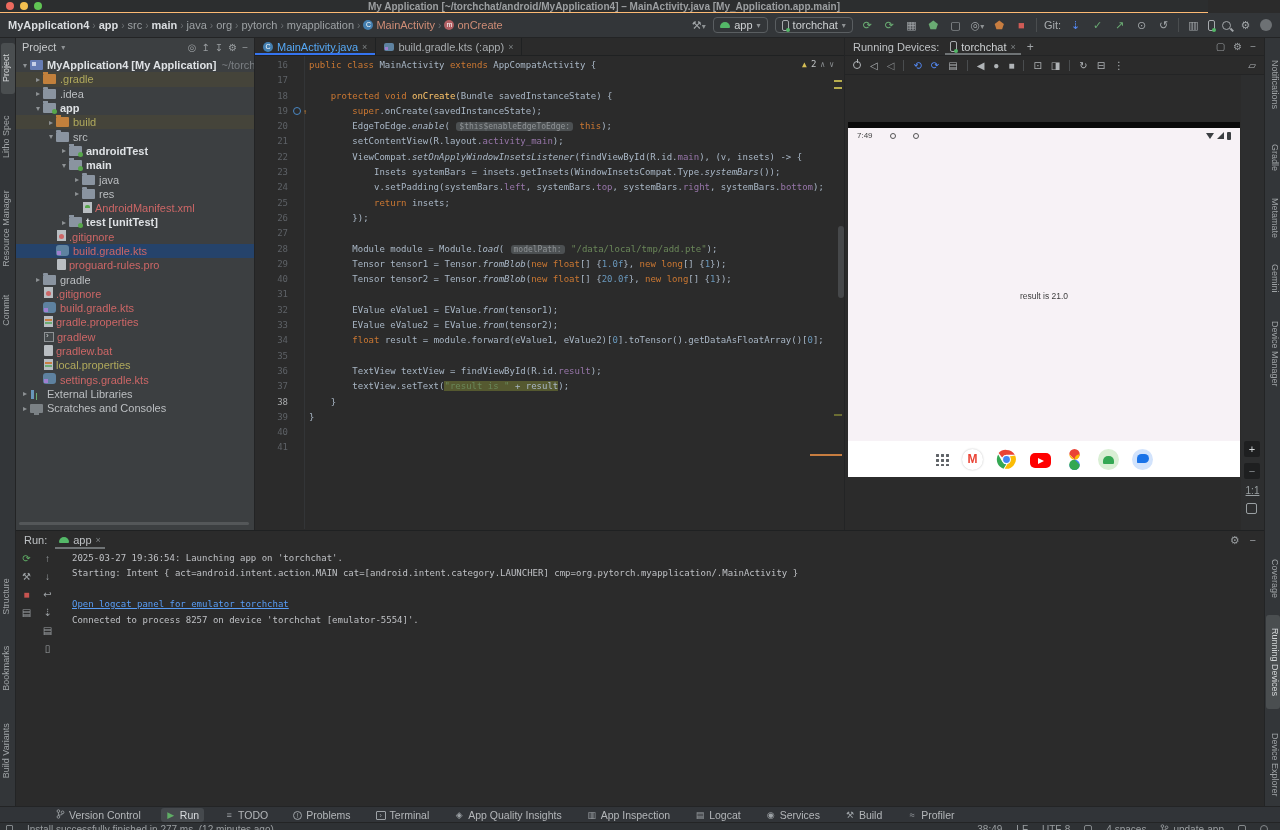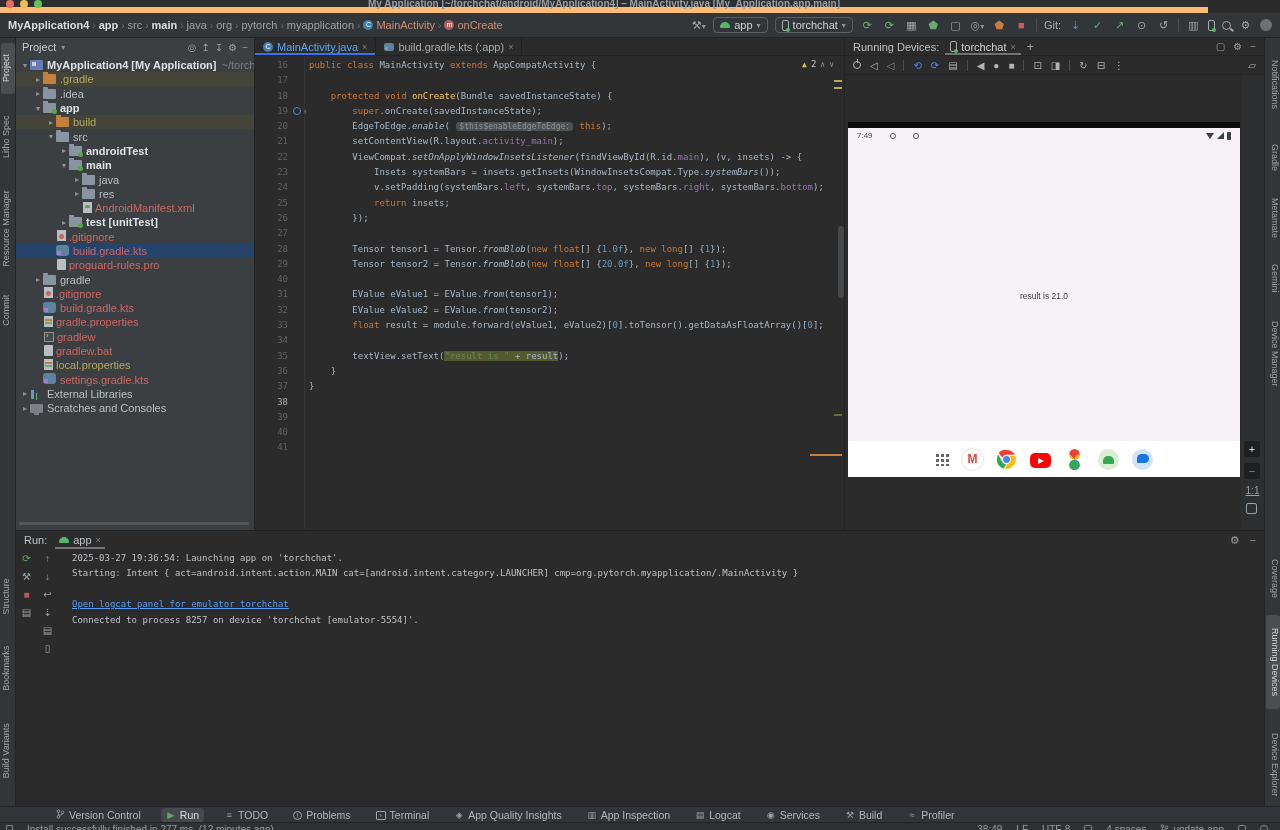--- a/index.html
+++ b/index.html
@@ -9,7 +9,7 @@
   body { position:relative; }
 
   
-  #titlebar { left:0; top:0; width:1208px; height:13px; background:#2c2e2f; border-bottom:6px solid #fdba74;
+  #titlebar { left:0; top:0; width:1208px; height:13px; background:#2c2e2f; border-bottom:1px solid #fdba74;
     display:flex; align-items:center; }
   .tl { width:8px; height:8px; border-radius:50%; margin-left:6px; }
   .tl.r{background:#ec6a5e} .tl.y{background:#f4bf4f} .tl.g{background:#61c454}

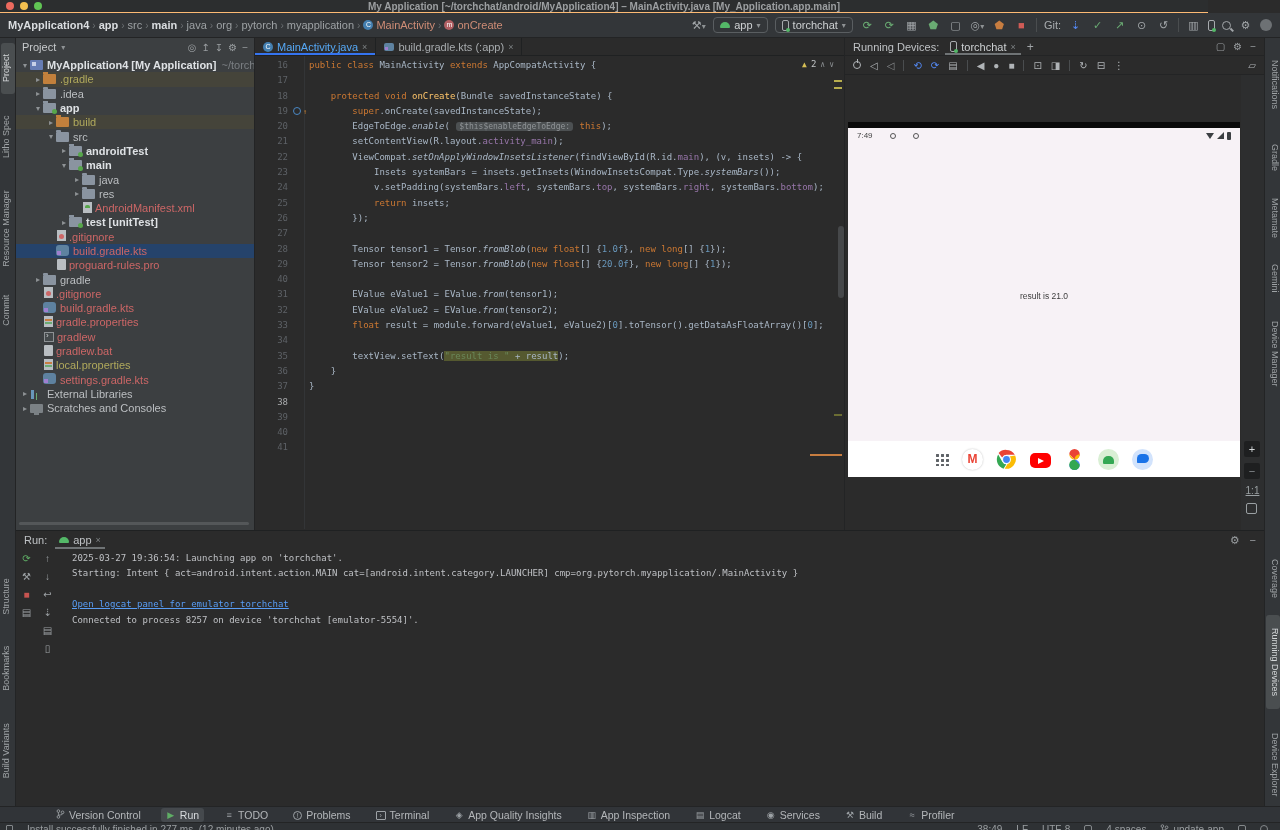--- a/index.html
+++ b/index.html
@@ -499,6 +499,7 @@
         <div class="cline"><span class="sg-p">            </span><span class="sg-k">return </span><span class="sg-p">insets;</span></div>
         <div class="cline"><span class="sg-p">        });</span></div>
         <div class="cline"></div>
+        <div class="cline"><span class="sg-p">        Module module = Module.</span><span class="sg-sm">load</span><span class="sg-p">( </span><span class="sg-in">modelPath:</span><span class="sg-p"> </span><span class="sg-s">"/data/local/tmp/add.pte"</span><span class="sg-p">);</span></div>
         <div class="cline"><span class="sg-p">        Tensor tensor1 = Tensor.</span><span class="sg-sm">fromBlob</span><span class="sg-p">(</span><span class="sg-k">new float</span><span class="sg-p">[] {</span><span class="sg-n">1.0f</span><span class="sg-p">}, </span><span class="sg-k">new long</span><span class="sg-p">[] {</span><span class="sg-n">1</span><span class="sg-p">});</span></div>
         <div class="cline"><span class="sg-p">        Tensor tensor2 = Tensor.</span><span class="sg-sm">fromBlob</span><span class="sg-p">(</span><span class="sg-k">new float</span><span class="sg-p">[] {</span><span class="sg-n">20.0f</span><span class="sg-p">}, </span><span class="sg-k">new long</span><span class="sg-p">[] {</span><span class="sg-n">1</span><span class="sg-p">});</span></div>
         <div class="cline"></div>

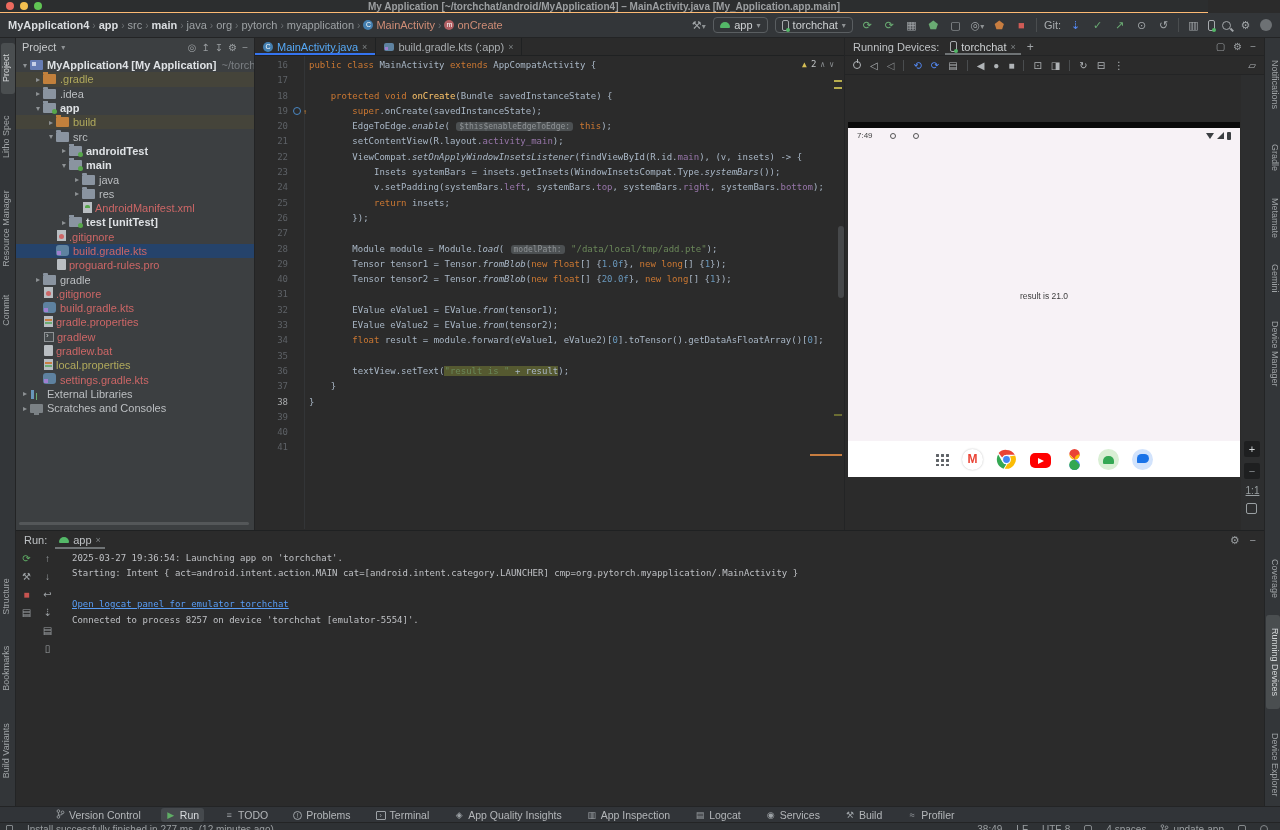--- a/index.html
+++ b/index.html
@@ -507,6 +507,7 @@
         <div class="cline"><span class="sg-p">        EValue eValue2 = EValue.</span><span class="sg-sm">from</span><span class="sg-p">(tensor2);</span></div>
         <div class="cline"><span class="sg-p">        </span><span class="sg-k">float </span><span class="sg-p">result = module.forward(eValue1, eValue2)[</span><span class="sg-n">0</span><span class="sg-p">].toTensor().getDataAsFloatArray()[</span><span class="sg-n">0</span><span class="sg-p">];</span></div>
         <div class="cline"></div>
+        <div class="cline"><span class="sg-p">        TextView textView = findViewById(R.id.</span><span class="sg-f">result</span><span class="sg-p">);</span></div>
         <div class="cline"><span class="sg-p">        textView.setText(</span><span class="sg-shl">"result is "</span><span class="sg-phl"> + result</span><span class="sg-p">);</span></div>
         <div class="cline"><span class="sg-p">    }</span></div>
         <div class="cline"><span class="sg-p">}</span></div>

